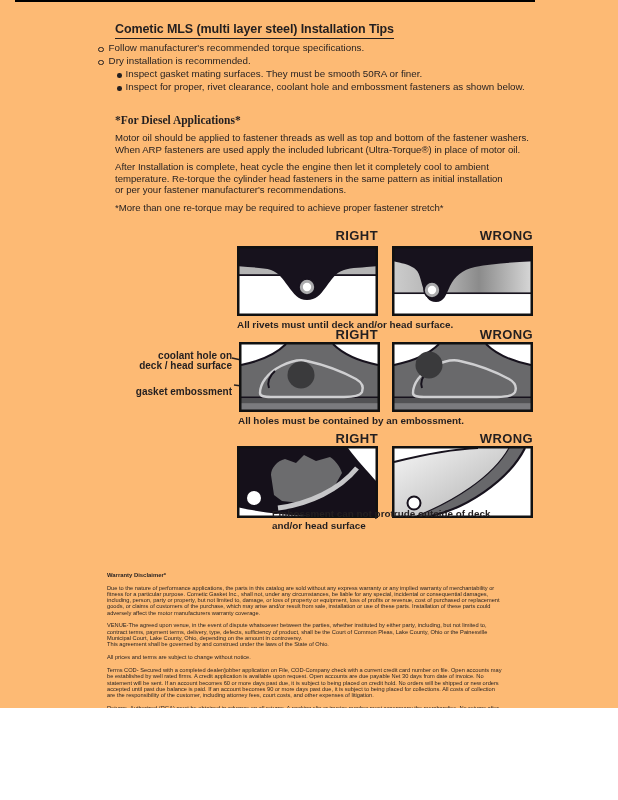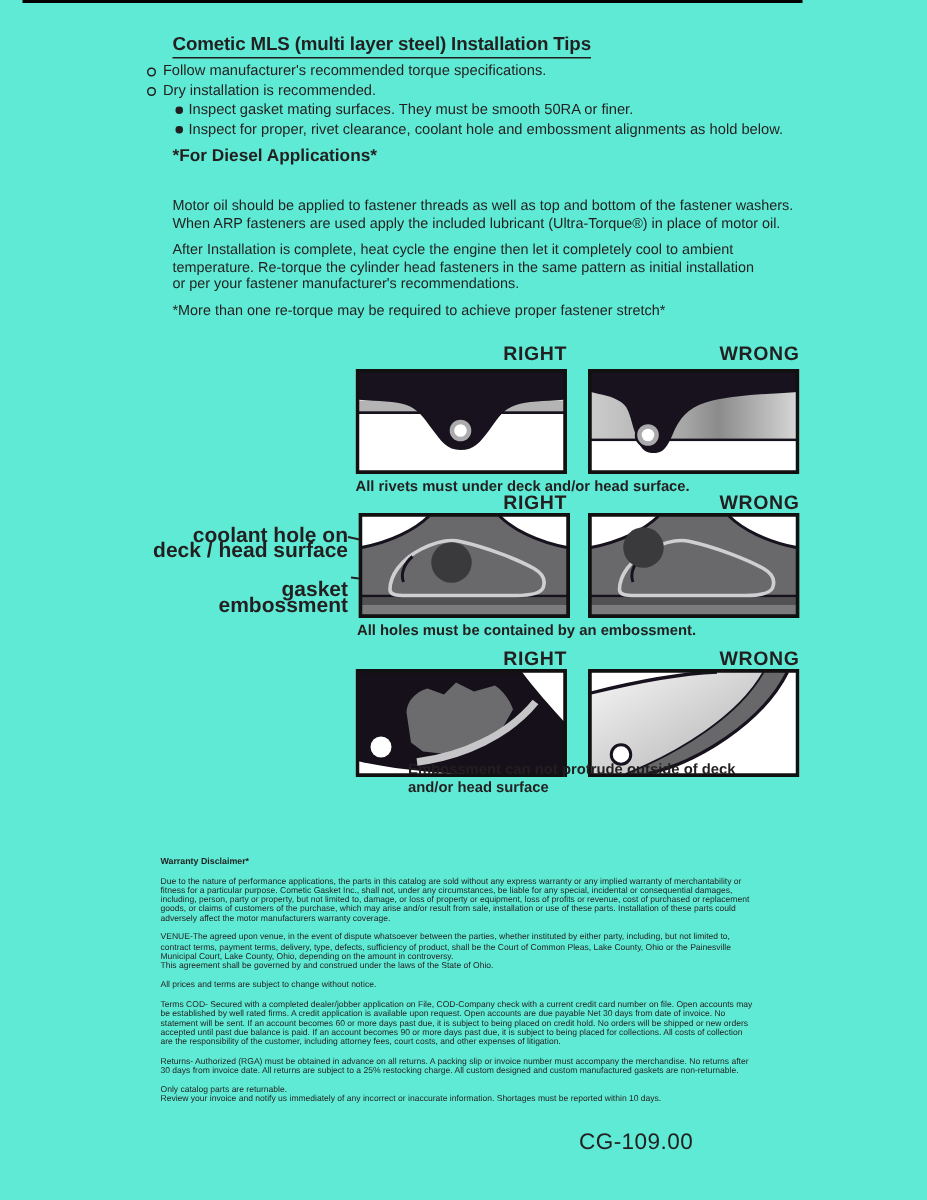--- a/index.html
+++ b/index.html
@@ -3,7 +3,7 @@
 <meta charset="utf-8">
 <style>
   html,body{margin:0;padding:0;background:#fff;}
-  .page{position:relative;width:618px;height:800px;background:#5eead4;overflow:hidden;
+  .page{position:relative;width:618px;height:708px;background:#fdba74;overflow:hidden;
         font-family:"Liberation Sans","DejaVu Sans",sans-serif;color:#231f20;}
   .top-rule{position:absolute;left:15px;top:0;width:520px;height:2px;background:#000;}
   .title{position:absolute;left:115px;top:22px;margin:0;font-size:12.5px;font-weight:700;

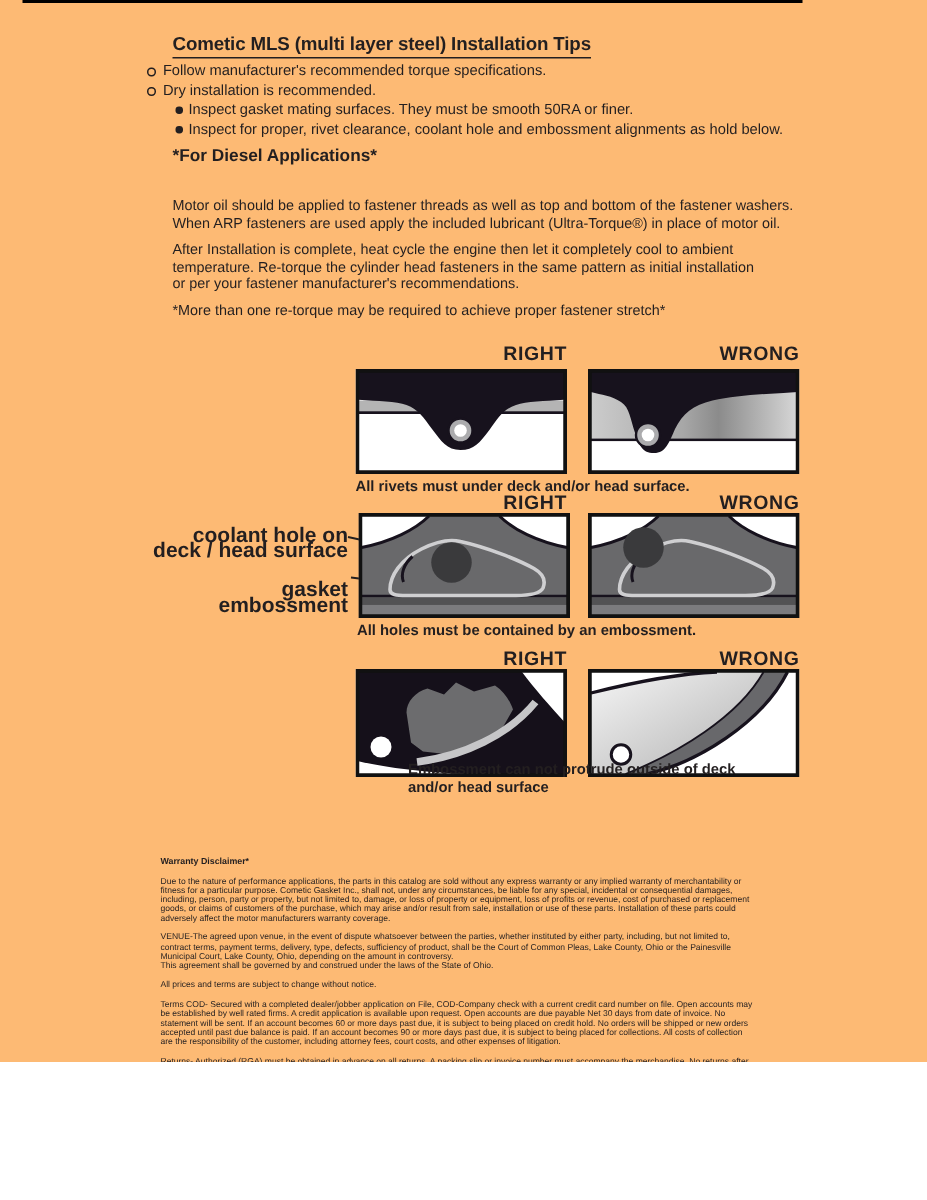--- a/index.html
+++ b/index.html
@@ -9,7 +9,7 @@
   .title{position:absolute;left:115px;top:22px;margin:0;font-size:12.5px;font-weight:700;
          letter-spacing:-0.1px;border-bottom:1.6px solid #231f20;padding-bottom:2px;}
   .bullets{position:absolute;left:98px;top:41px;width:475px;font-size:9.8px;line-height:13px;}
-  .b{display:flex;align-items:flex-start;}
+  .b{display:flex;align-items:center;}
   .bm-o{flex:0 0 auto;width:3.6px;height:3.6px;border:1px solid #231f20;border-radius:50%;margin:4px 5px 0 0;}
   .bm-f{flex:0 0 auto;width:4.6px;height:4.6px;background:#231f20;border-radius:50%;margin:4px 4px 0 0;}
   .sub{padding-left:19px;}

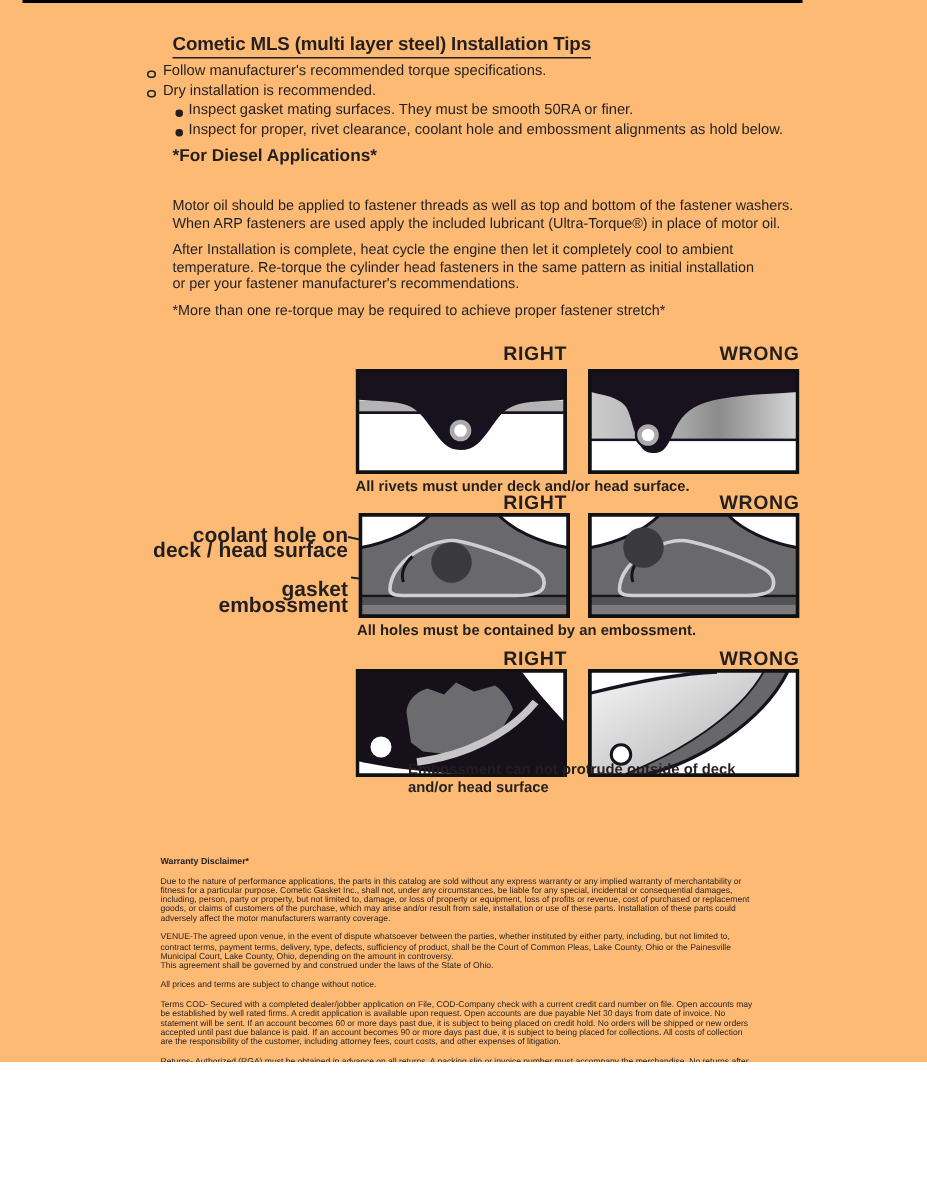--- a/index.html
+++ b/index.html
@@ -52,7 +52,7 @@
     </div>
     <div class="b sub">
       <span class="bm-f"></span>
-      <span>Inspect for proper, rivet clearance, coolant hole and embossment alignments as hold below.</span>
+      <span>Inspect for proper, rivet clearance, coolant hole and embossment fasteners as shown below.</span>
     </div>
   </div>
 

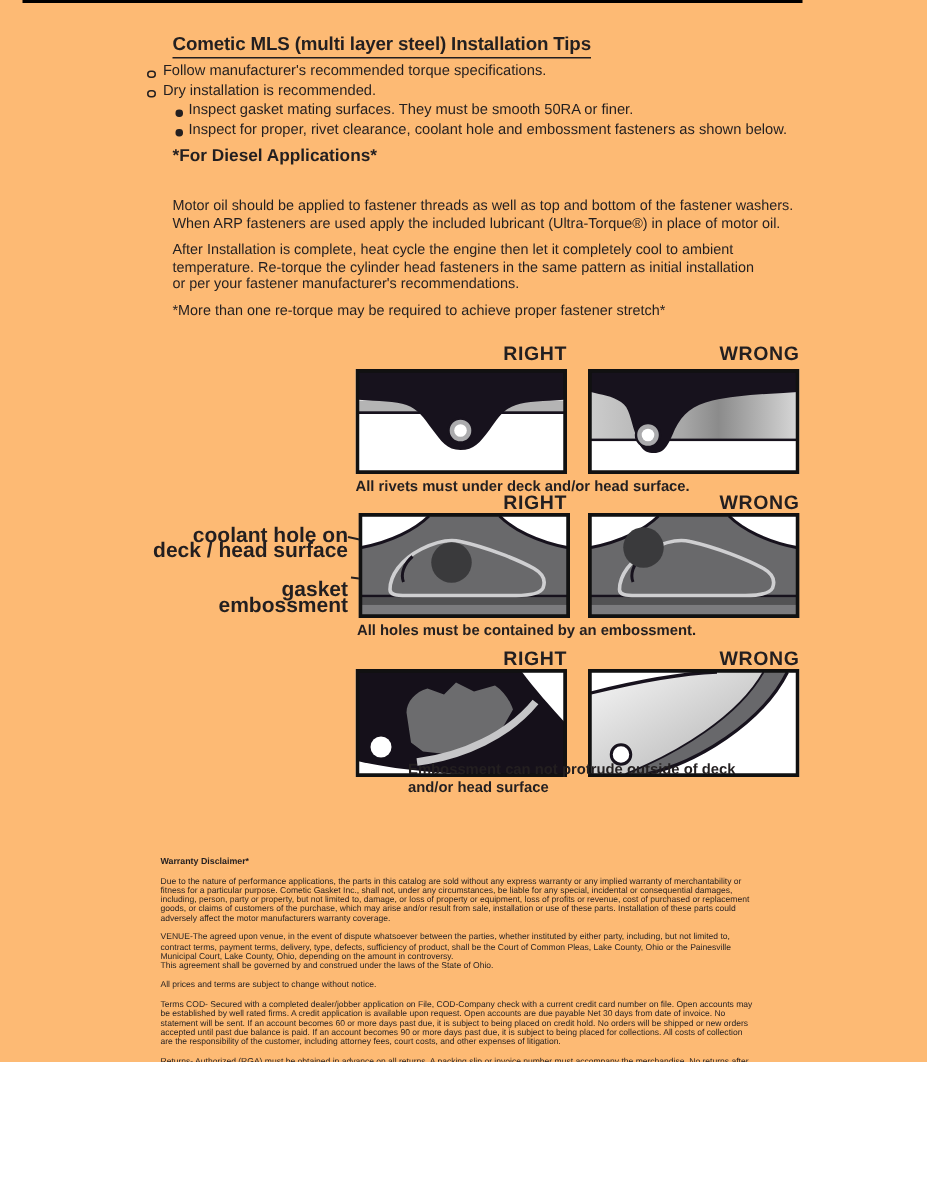--- a/index.html
+++ b/index.html
@@ -56,7 +56,7 @@
     </div>
   </div>
 
-  <h2 class="h2" style="top:98px;">*For Diesel Applications*</h2>
+  <h2 class="h2" style="top:114px;font-family:Liberation Serif, serif;">*For Diesel Applications*</h2>
   <p class="body" style="top:161px;">After Installation is complete, heat cycle the engine then let it completely cool to ambient
 temperature. Re-torque the cylinder head fasteners in the same pattern as initial installation
 or per your fastener manufacturer's recommendations.</p>

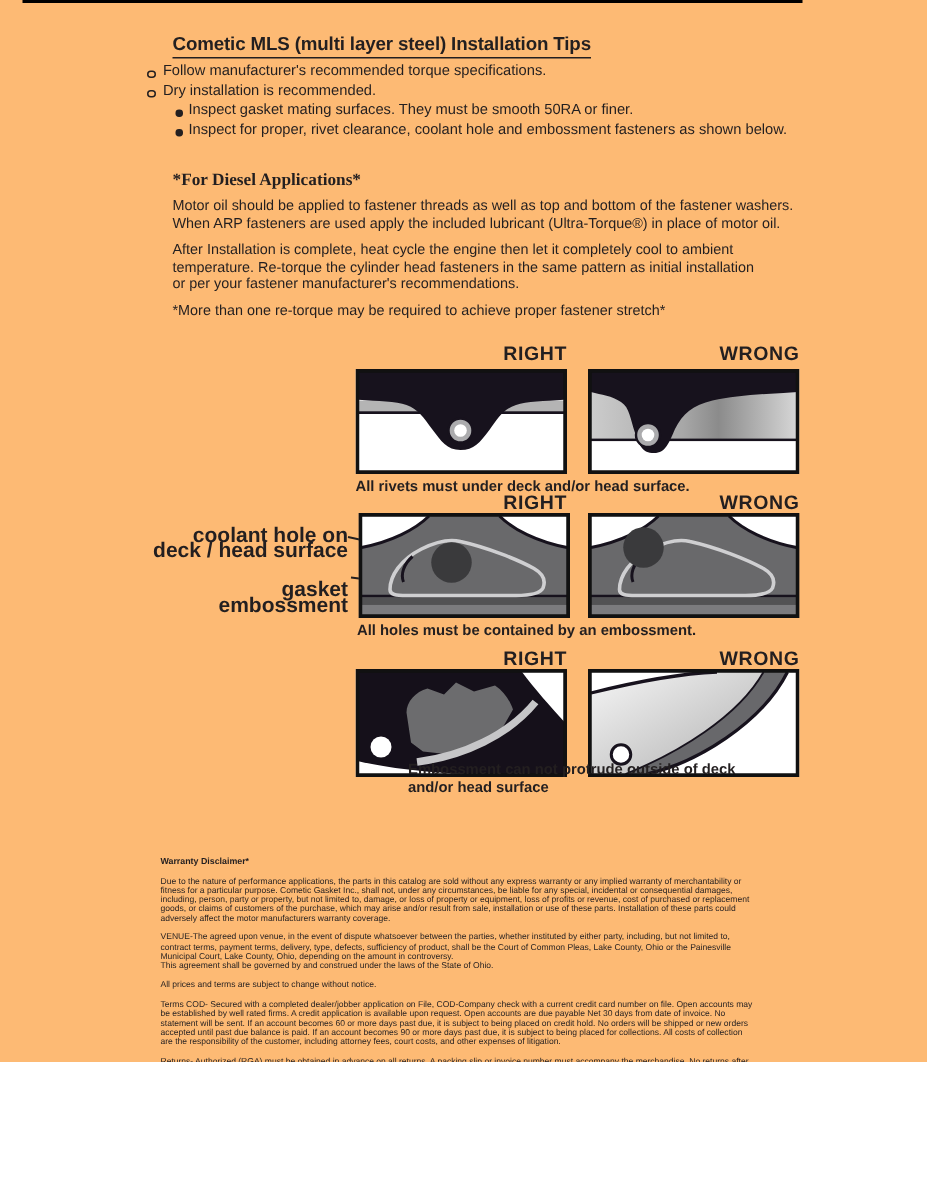--- a/index.html
+++ b/index.html
@@ -100,7 +100,7 @@
     </svg>
   </div>
 
-  <div class="cap" style="left:237px;top:319px;">All rivets must under deck and/or head surface.</div>
+  <div class="cap" style="left:237px;top:319px;">All rivets must until deck and/or head surface.</div>
 
   <span class="lbl" style="left:237px;top:327px;">RIGHT</span>
   <span class="lbl" style="left:392px;top:327px;">WRONG</span>

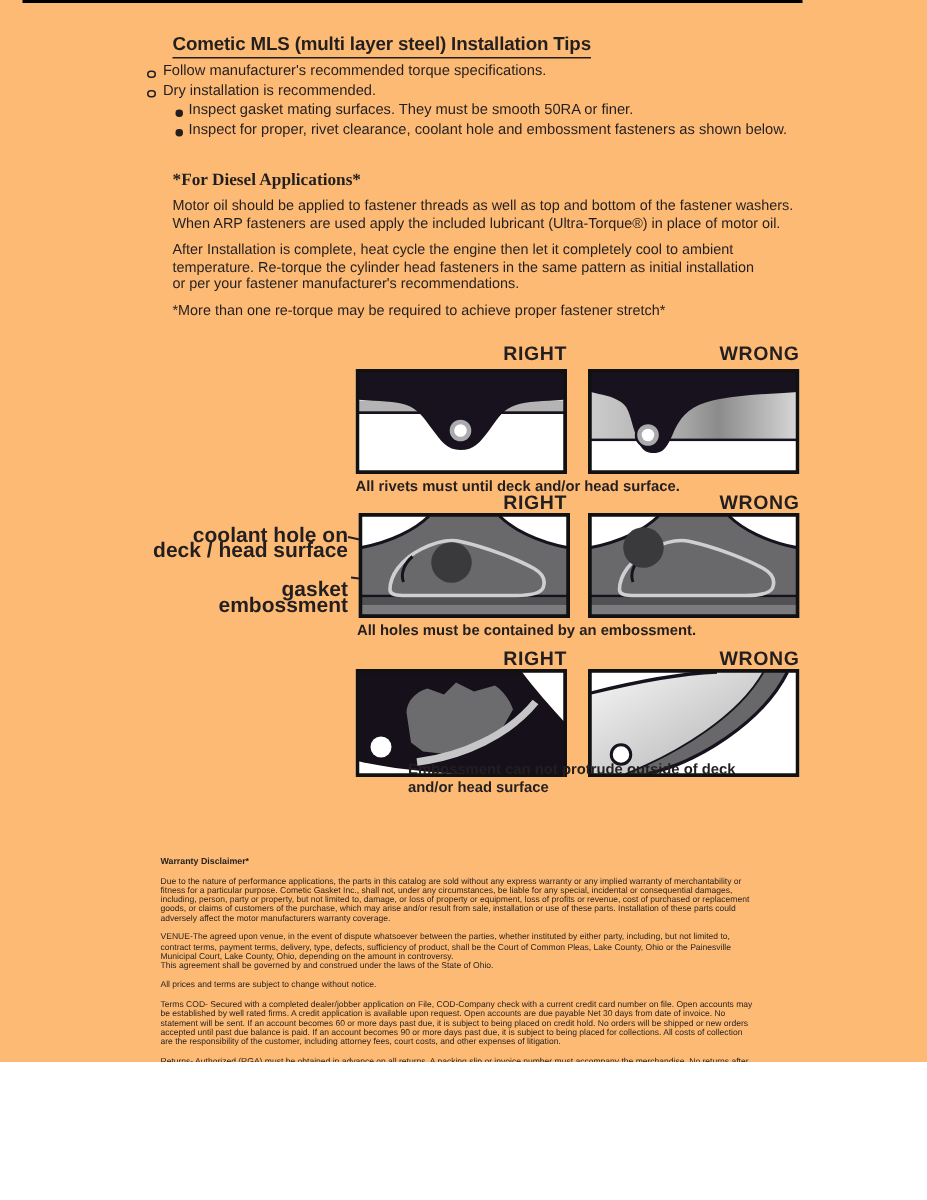--- a/index.html
+++ b/index.html
@@ -20,7 +20,7 @@
   .dbox svg{display:block;}
   .cap{position:absolute;font-size:9.9px;font-weight:700;line-height:11.5px;white-space:pre-line;}
   .ann{position:absolute;left:98px;top:340px;width:134px;text-align:right;
-       font-size:14px;font-weight:700;line-height:10.5px;white-space:pre-line;}
+       font-size:10px;font-weight:700;line-height:10.5px;white-space:pre-line;}
   .ann .ann2{margin-top:5px;}
   .leaders{position:absolute;left:200px;top:352px;}
   .fineprint{position:absolute;left:107px;top:572px;width:408px;}

